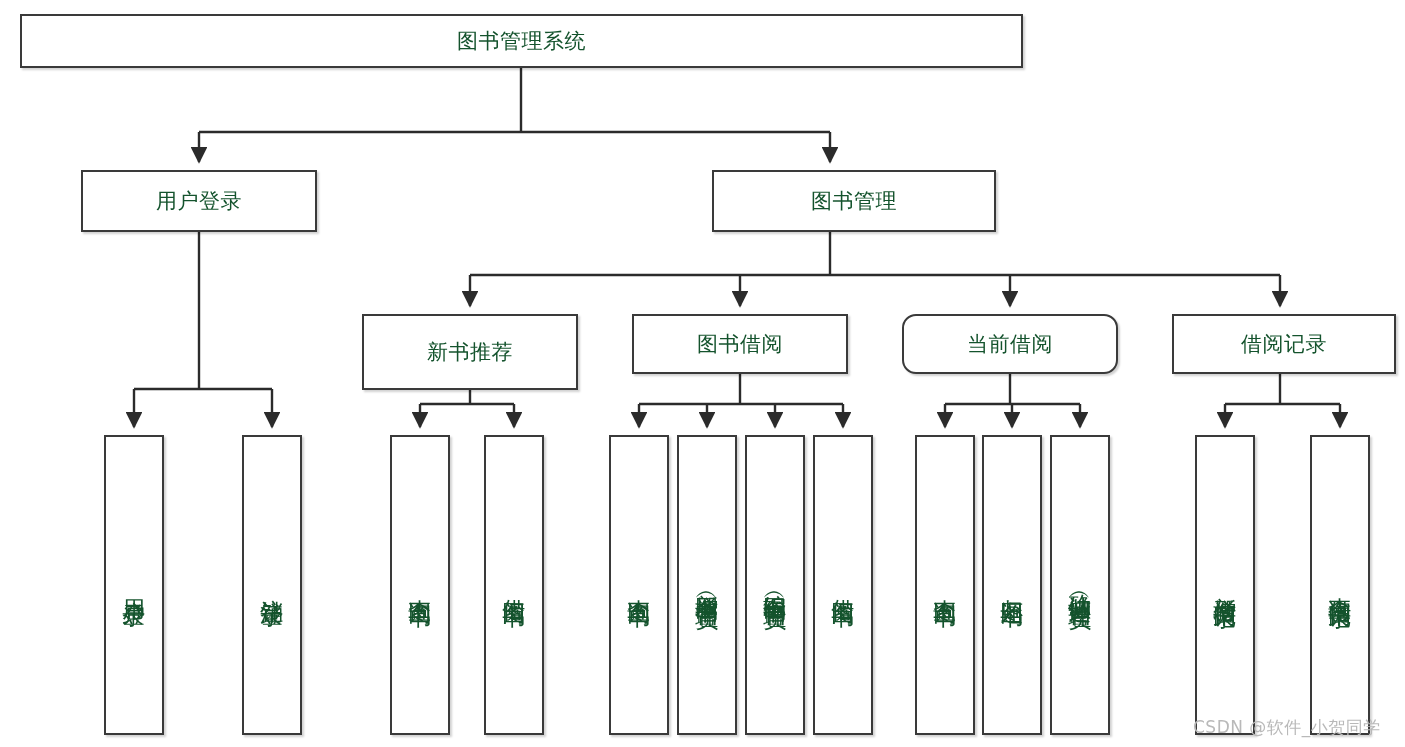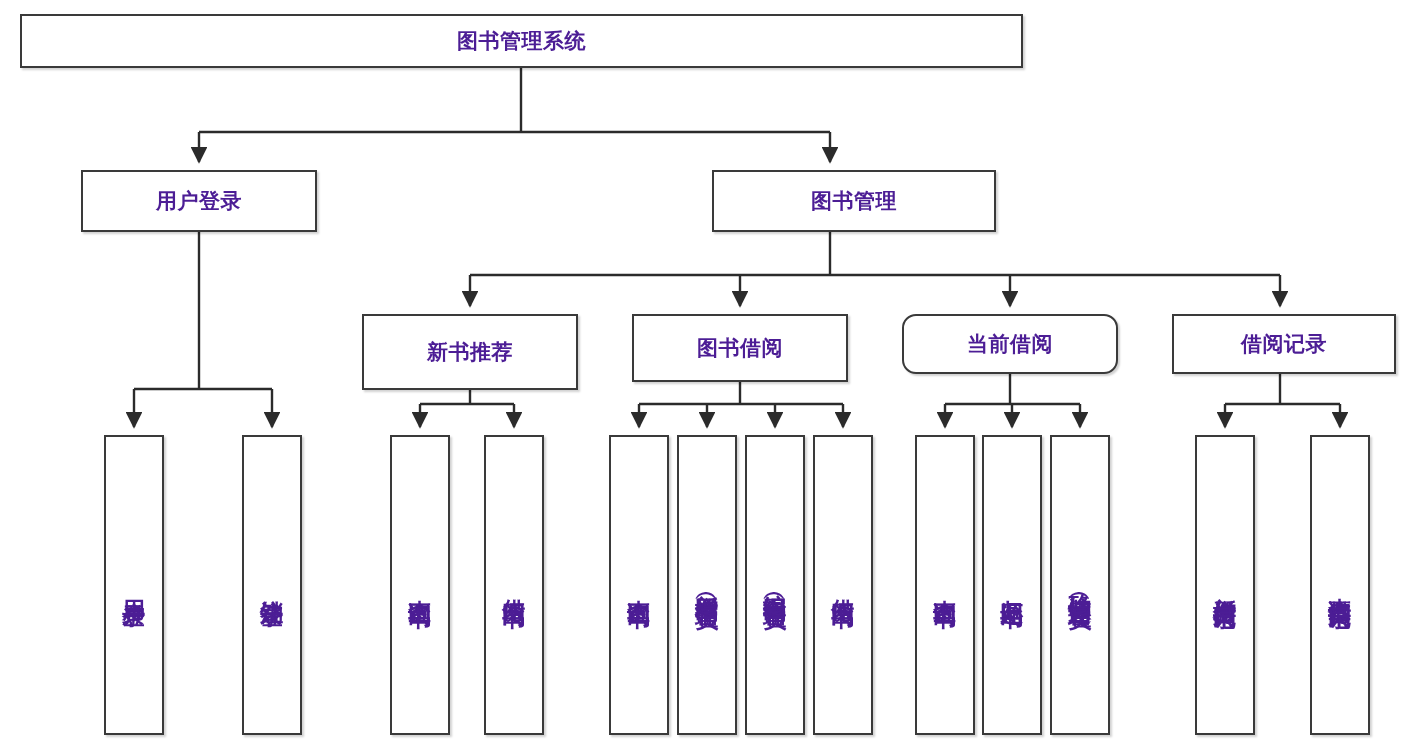--- a/index.html
+++ b/index.html
@@ -37,13 +37,12 @@
     box-shadow: 2px 2px 2px rgba(0,0,0,0.18);
   }
   .node .label {
-    color: #4c1d95;
+    color: #14532d;
     font-size: 21px;
     line-height: 1.18;
     letter-spacing: 0.5px;
     text-align: center;
     white-space: nowrap;
-    font-weight: bold;
   }
   .node.vertical .label {
     writing-mode: vertical-rl;

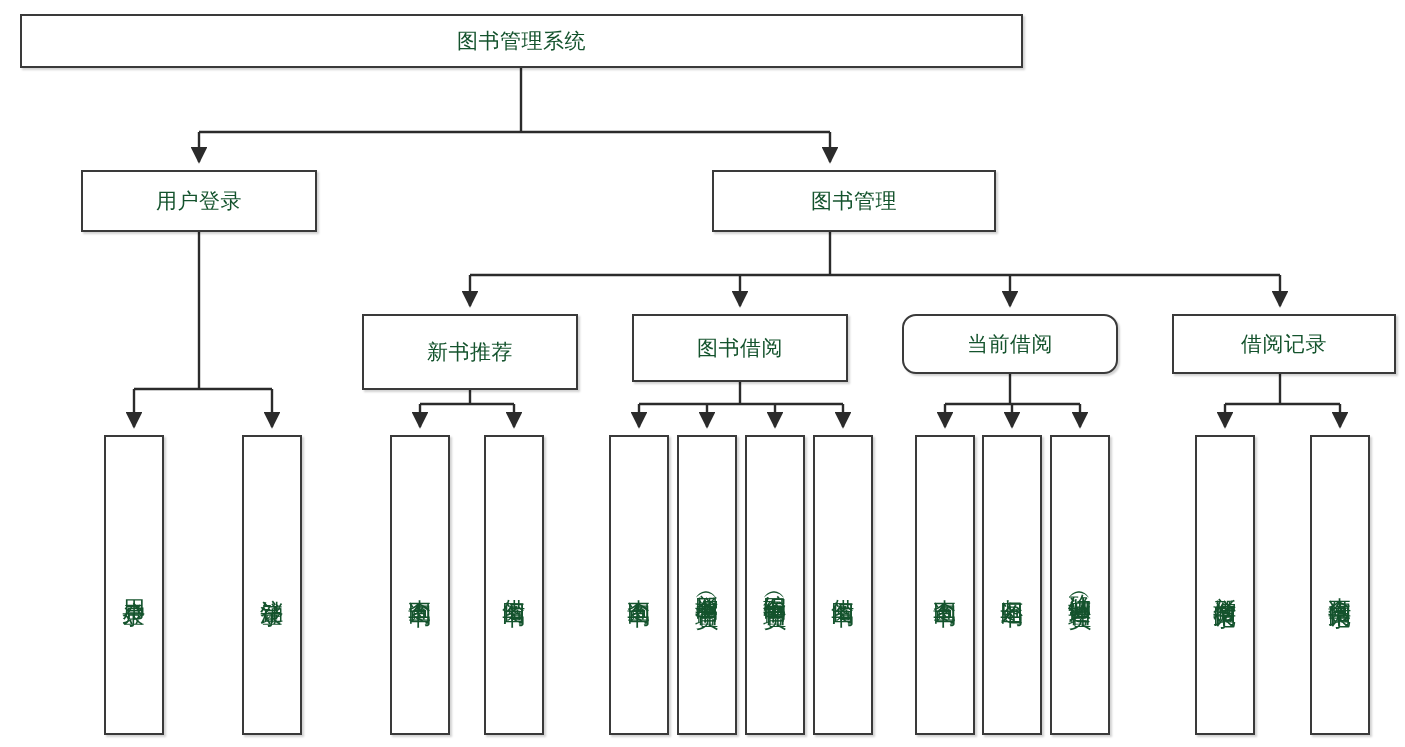--- a/index.html
+++ b/index.html
@@ -131,7 +131,7 @@
       <div class="node" style="left: 362px; top: 314px; width: 216px; height: 76px;">
         <span class="label">新书推荐</span>
       </div>
-      <div class="node" style="left: 632px; top: 314px; width: 216px; height: 68px; justify-content: center;">
+      <div class="node" style="left: 632px; top: 314px; width: 216px; height: 60px; justify-content: center;">
         <span class="label">图书借阅</span>
       </div>
       <div class="node" style="left: 902px; top: 314px; width: 216px; height: 60px; border-radius: 14px;">

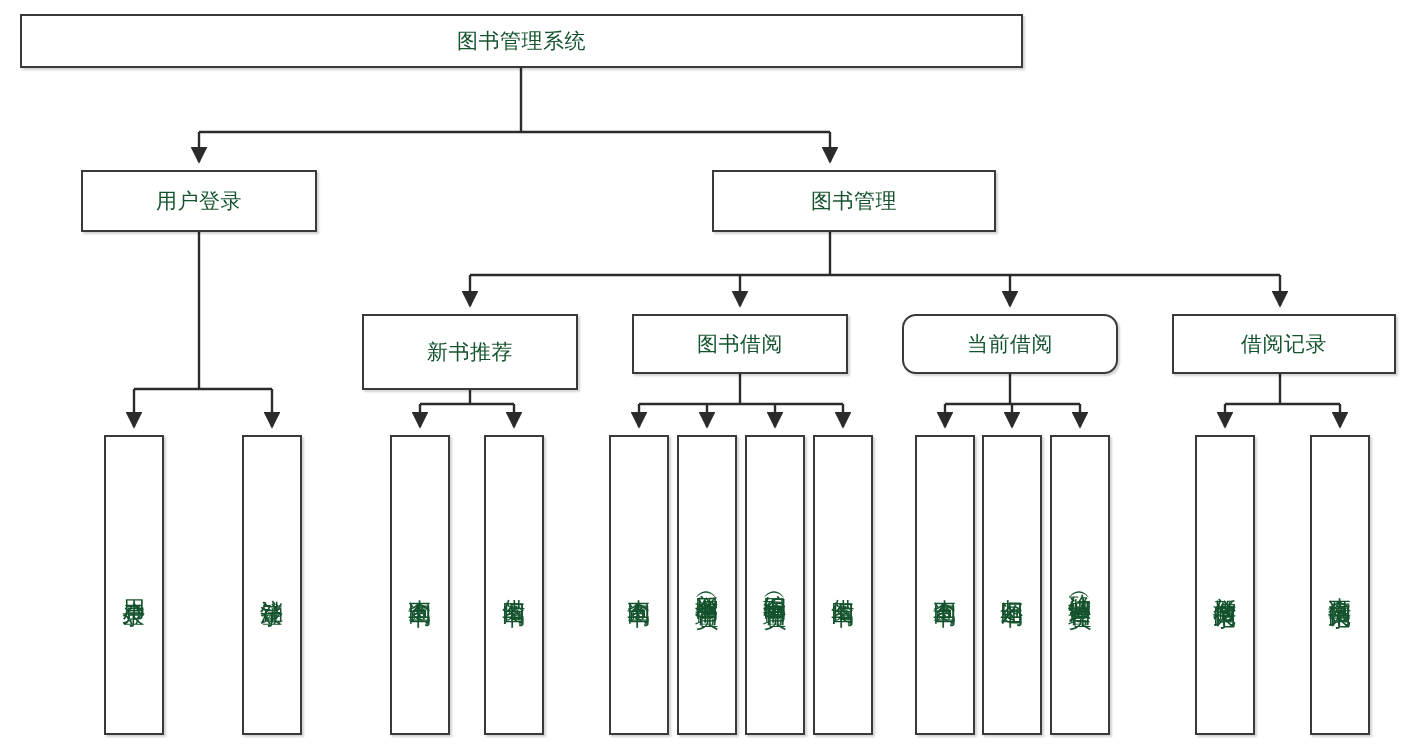--- a/index.html
+++ b/index.html
@@ -181,6 +181,7 @@
       </div>
     </div>
 
+  <div class="watermark" style="left: 1193px; top: 716px;">CSDN @软件_小贺同学</div>
 
 </div>
 

